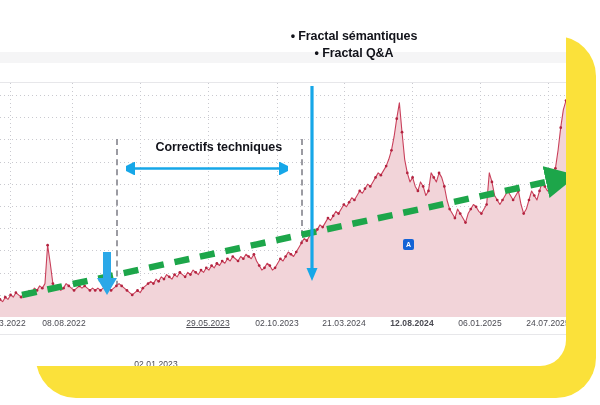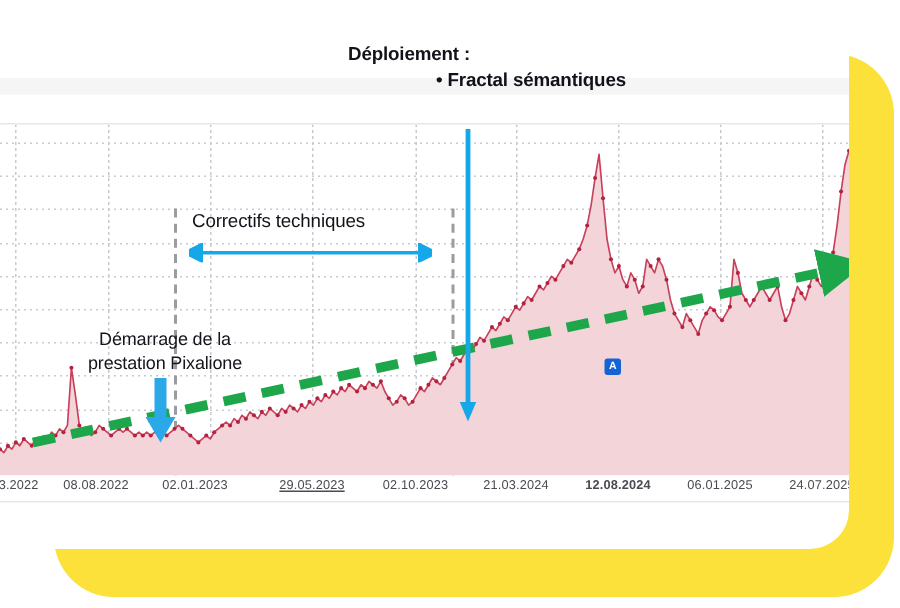--- a/index.html
+++ b/index.html
@@ -283,7 +283,6 @@
       </div>
 
     <div class="anno-deploy">
-      <span class="dl-title">Déploiement :</span>
       <span class="dl-item">• Fractal sémantiques</span>
     </div>
 

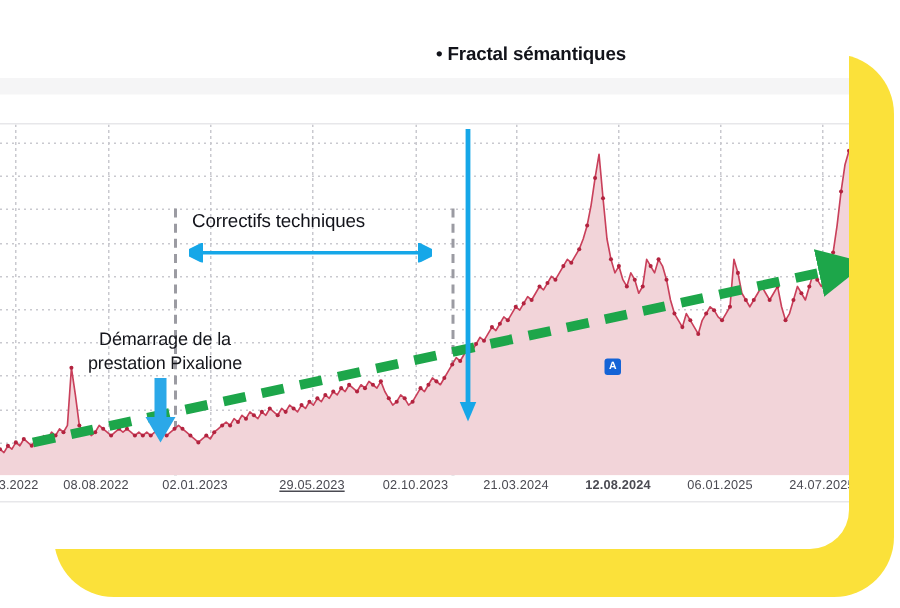--- a/index.html
+++ b/index.html
@@ -284,6 +284,7 @@
 
     <div class="anno-deploy">
       <span class="dl-item">• Fractal sémantiques</span>
+      <span class="dl-item">• Fractal Q&amp;A</span>
     </div>
 
     <div class="anno-correctifs">Correctifs techniques</div>

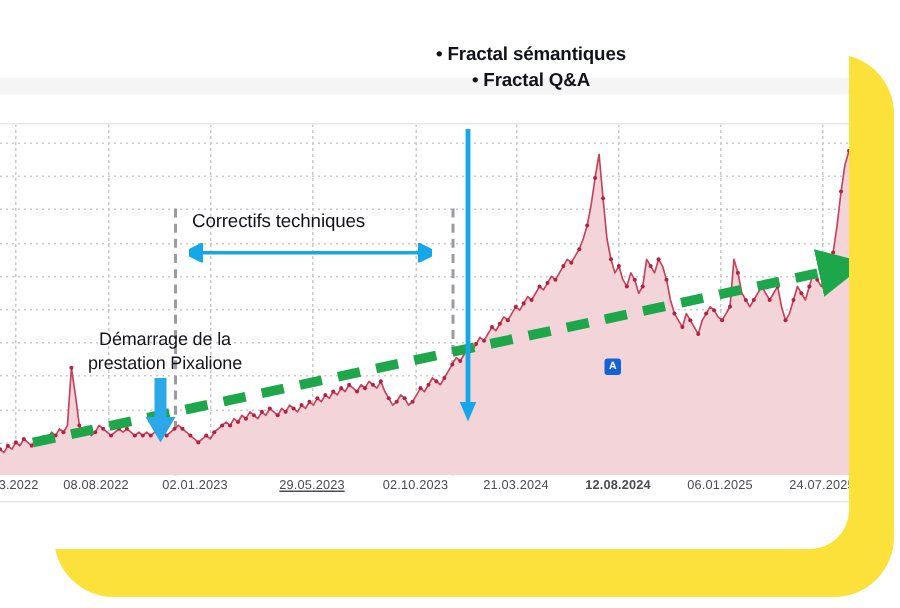--- a/index.html
+++ b/index.html
@@ -74,8 +74,8 @@
   .anno-deploy .dl-item{display:block;padding-left:14px;text-align:center;}
 
   .anno-correctifs{
-    position:absolute;left:128px;top:140px;width:170px;
-    text-align:left;font-size:12.5px;font-weight:normal;color:#12131a;
+    position:absolute;left:112px;top:140px;width:170px;
+    text-align:right;font-size:12.5px;font-weight:bold;color:#12131a;
     letter-spacing:-.1px;
   }
   .anno-demarrage{

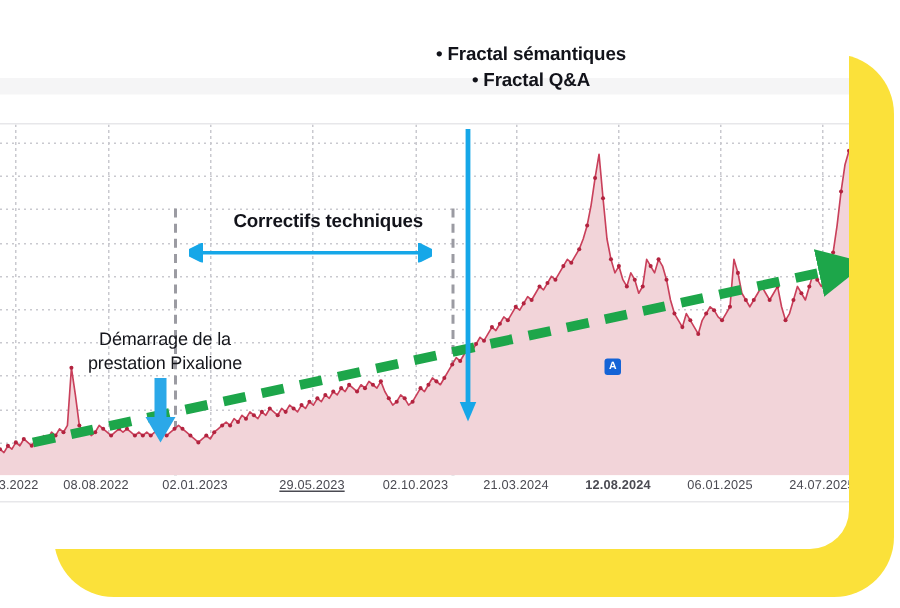--- a/index.html
+++ b/index.html
@@ -289,10 +289,6 @@
 
     <div class="anno-correctifs">Correctifs techniques</div>
 
-    <div class="anno-demarrage">
-      <span>Démarrage de la</span><br>
-      <span>prestation Pixalione</span>
-    </div>
 
     <svg class="dblarrow" viewBox="0 0 162 13">
       <defs>

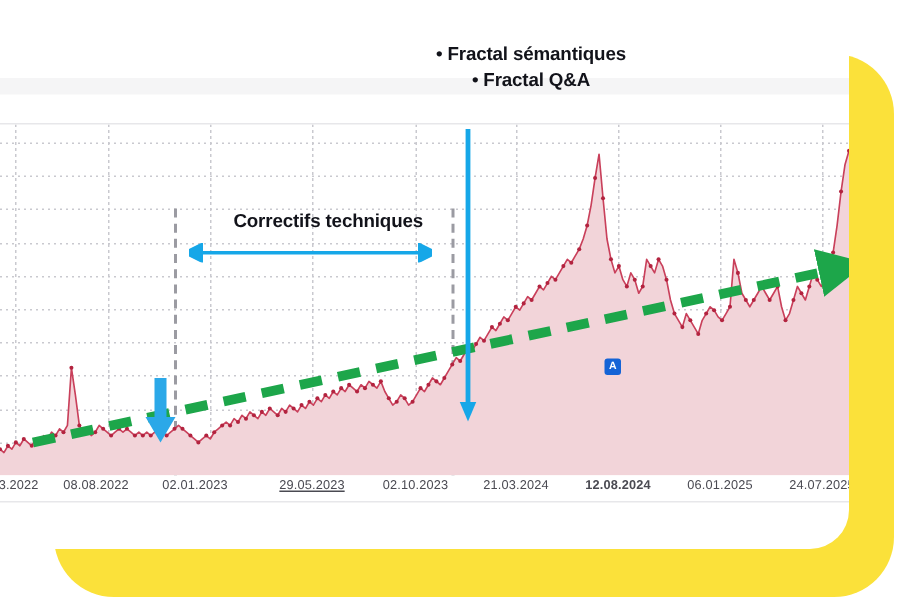--- a/index.html
+++ b/index.html
@@ -273,7 +273,7 @@
     <div class="xaxis" id="xaxis">
         <span class="xtick" style="left: 10px;">03.2022</span>
         <span class="xtick" style="left: 64px;">08.08.2022</span>
-        <span class="xtick" style="left: 130px;">02.01.2023</span>
+        <span class="xtick" style="left: 156px; margin-top: 41px;">02.01.2023</span>
         <span class="xtick" style="left: 208px; text-decoration: underline;">29.05.2023</span>
         <span class="xtick" style="left: 277px;">02.10.2023</span>
         <span class="xtick" style="left: 344px;">21.03.2024</span>

